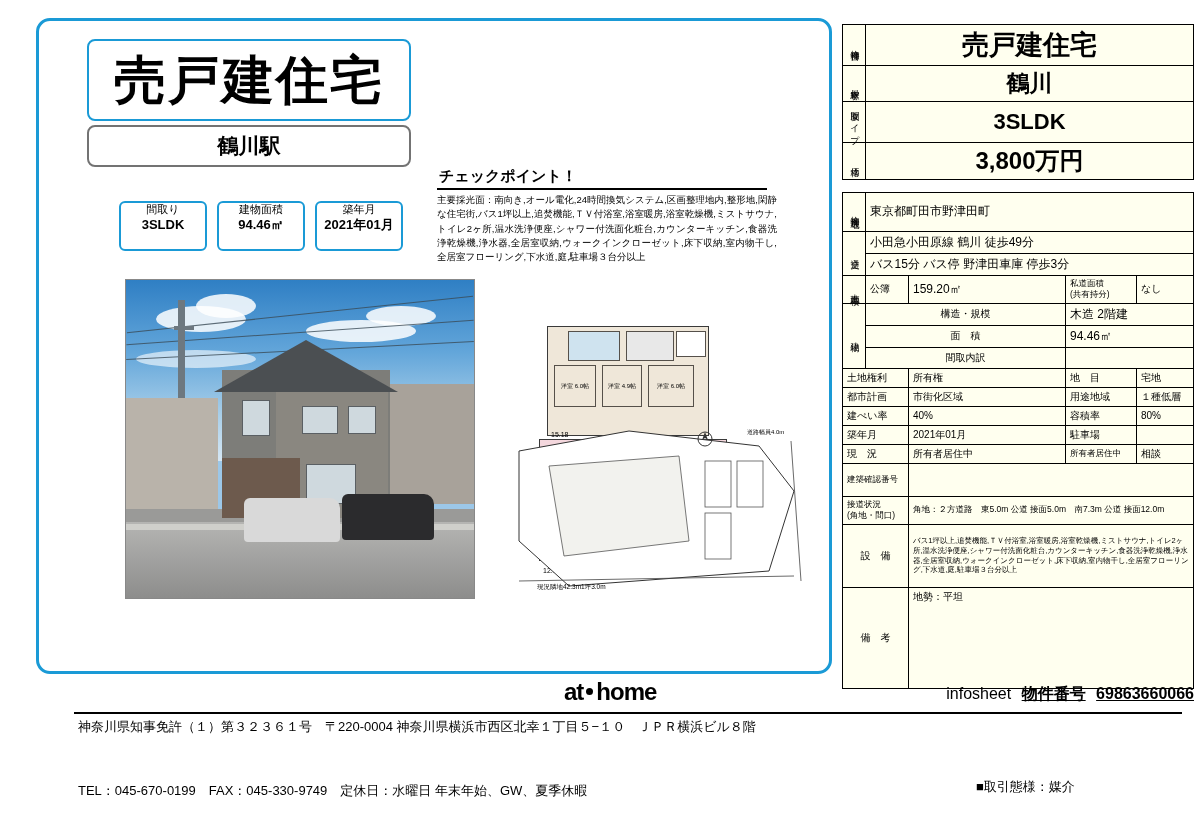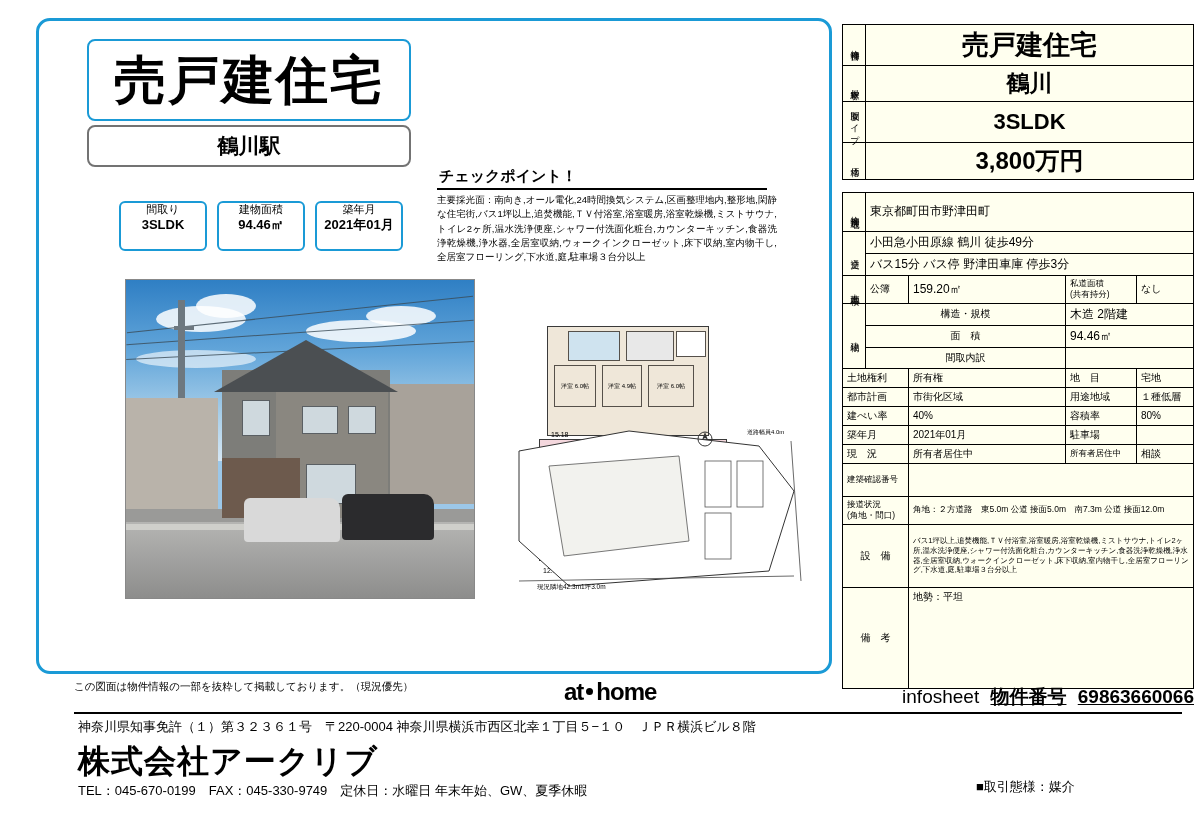--- a/index.html
+++ b/index.html
@@ -372,7 +372,6 @@
   </div>
 
   <div class="foot-note">
-    <div>この図面は物件情報の一部を抜粋して掲載しております。（現況優先）</div>
   </div>
 
   <div class="athome">

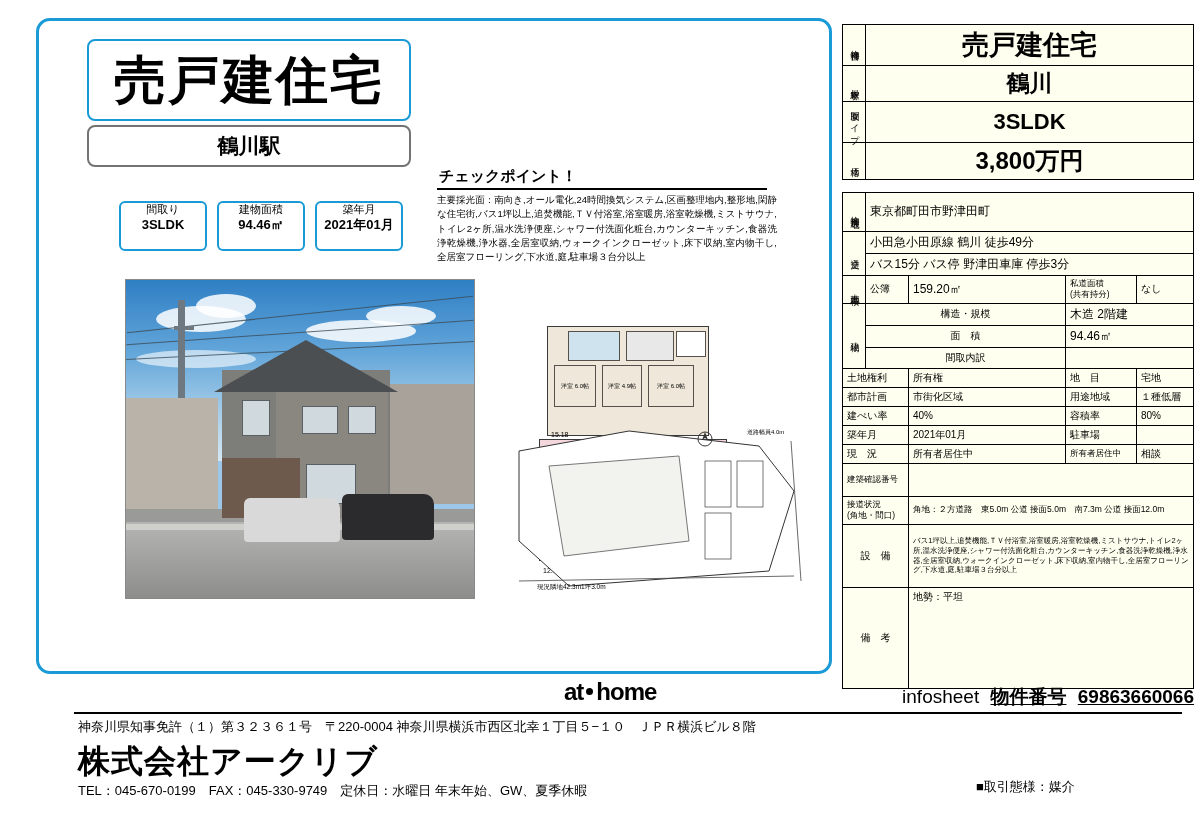--- a/index.html
+++ b/index.html
@@ -148,7 +148,7 @@
   .athome .dot{display:inline-block;width:7px;height:7px;background:#000;border-radius:50%;
     vertical-align:middle;margin:0 3px 4px 3px;}
   .infosheet{
-    position:absolute;right:22px;top:684px;font-size:19px;
+    position:absolute;right:22px;top:684px;font-size:16px;
   }
   .infosheet .num{text-decoration:underline;font-weight:bold;margin-left:6px;}
   .hr1{position:absolute;left:58px;top:712px;width:1108px;height:2px;background:#000;}

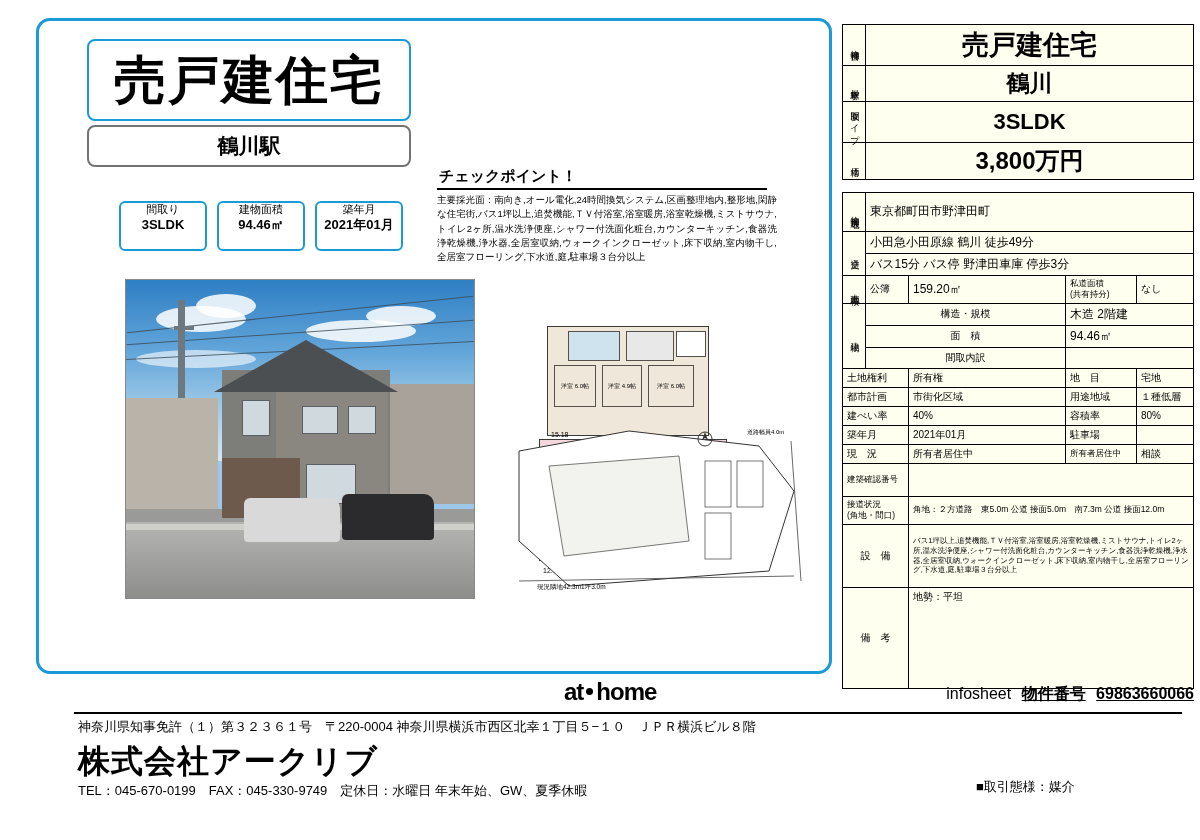--- a/index.html
+++ b/index.html
@@ -386,7 +386,6 @@
 
   <div class="hr1"></div>
   <div class="license">神奈川県知事免許（１）第３２３６１号　〒220-0004 神奈川県横浜市西区北幸１丁目５−１０　ＪＰＲ横浜ビル８階</div>
-  <div class="company">株式会社アークリブ</div>
   <div class="contact">TEL：045-670-0199　FAX：045-330-9749　定休日：水曜日 年末年始、GW、夏季休暇</div>
   <div class="trade">■取引態様：媒介</div>
 </div>

